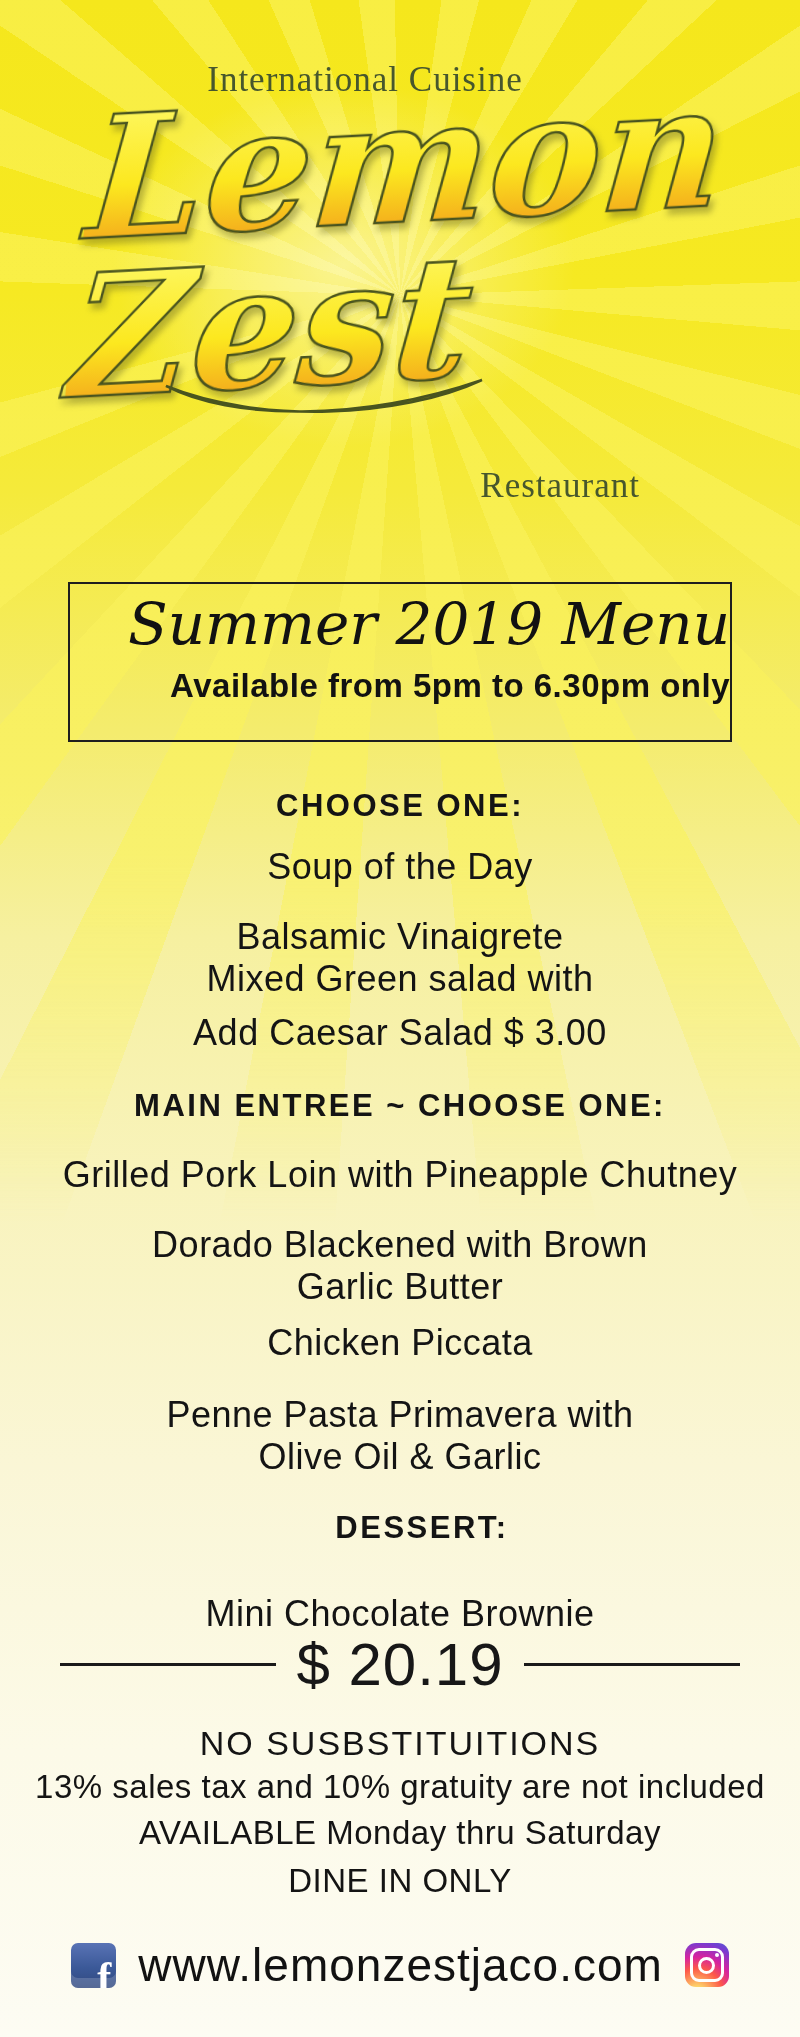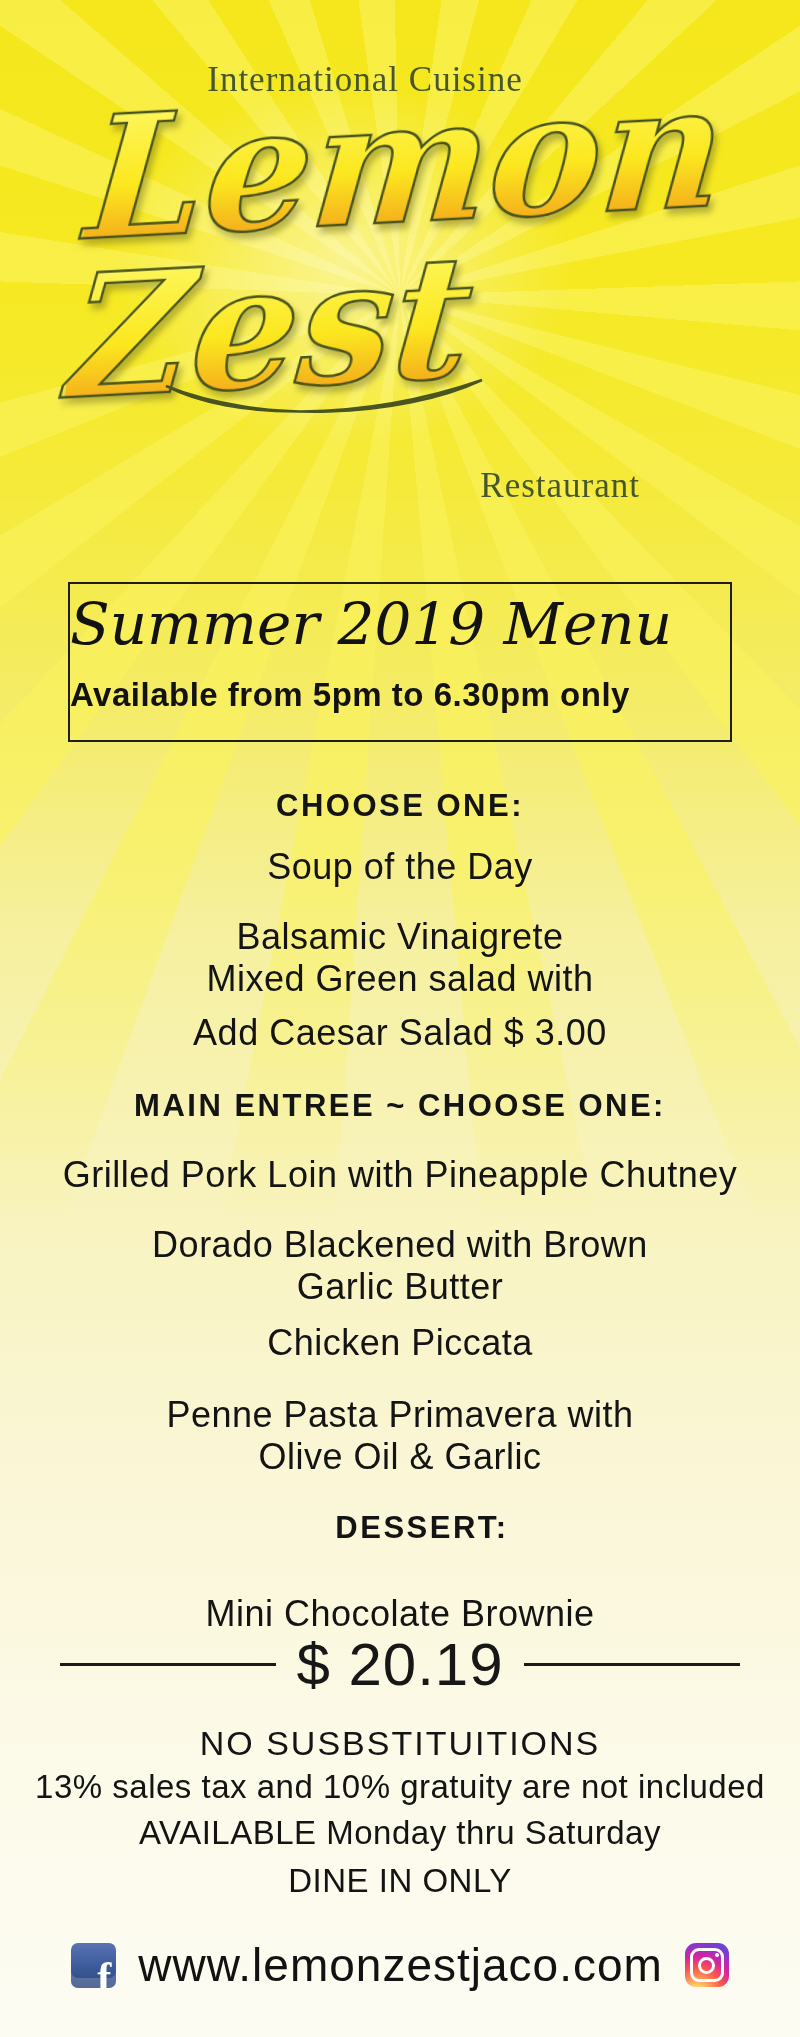--- a/index.html
+++ b/index.html
@@ -51,7 +51,7 @@
 
   .menu-box {
     top:582px; left:68px; width:660px; height:156px;
-    border:2px solid #1e1e1e; text-align:left;
+    border:2px solid #1e1e1e; text-align:right;
   }
   .menu-box-title {
     margin-top:10px;

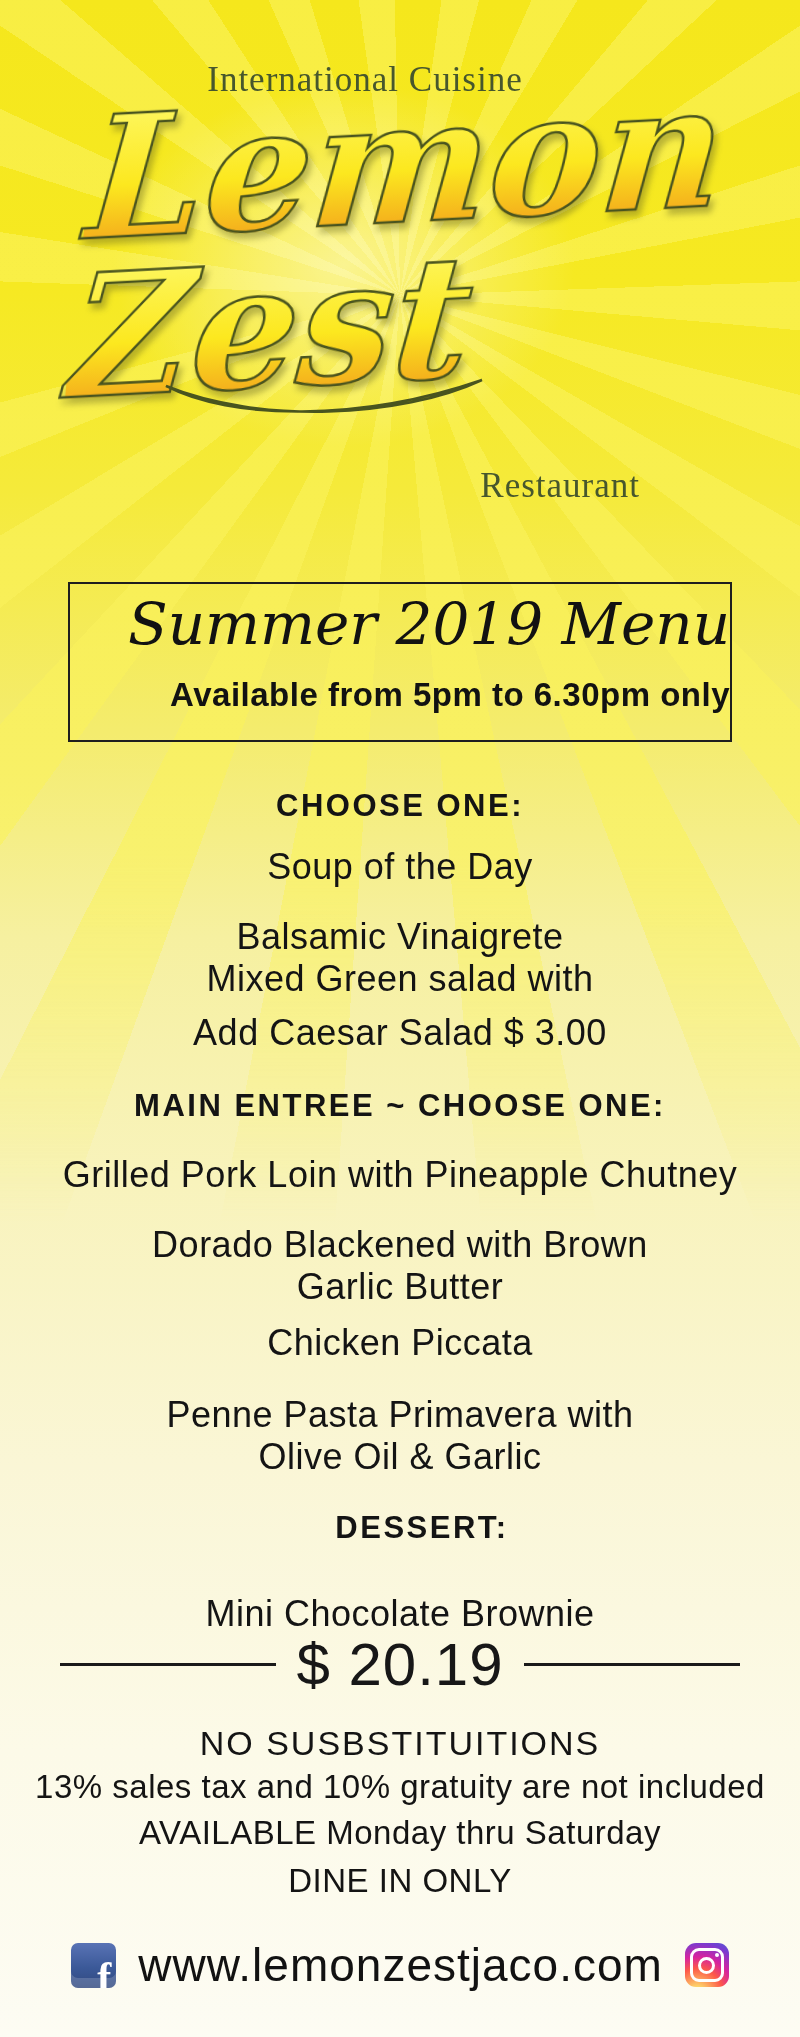--- a/index.html
+++ b/index.html
@@ -59,7 +59,7 @@
     font-size:58px; line-height:1.05; color:#121212;
   }
   .menu-box-sub {
-    margin-top:21px; font-size:33px; font-weight:600; letter-spacing:0.5px; color:#121212;
+    margin-top:12px; font-size:33px; font-weight:600; letter-spacing:0.5px; color:#121212;
   }
 
   .sec-heading { font-size:31px; font-weight:700; letter-spacing:2.5px; color:#141414; }

